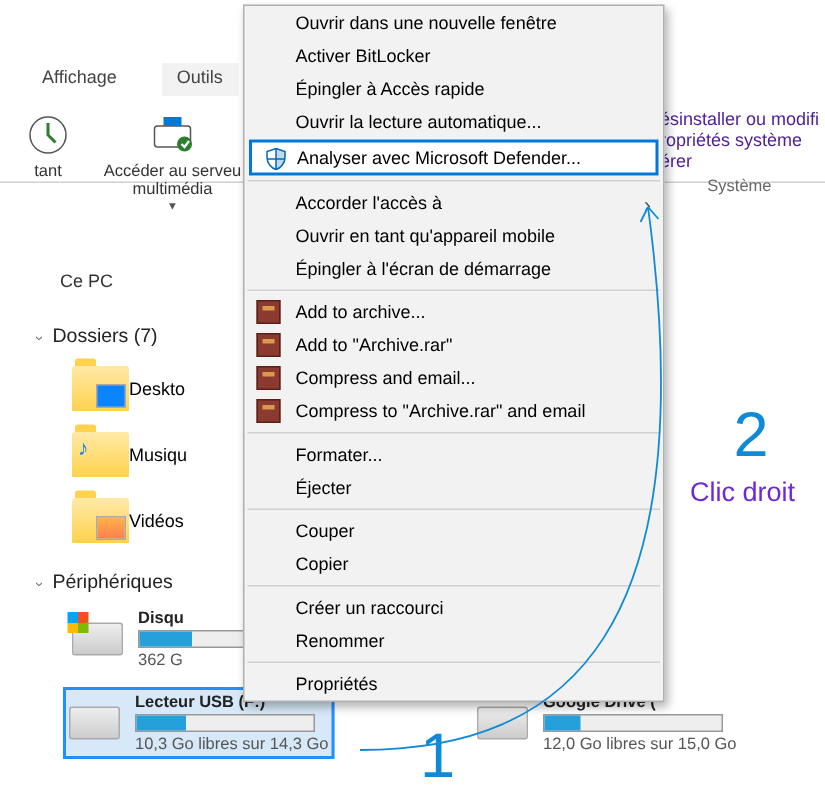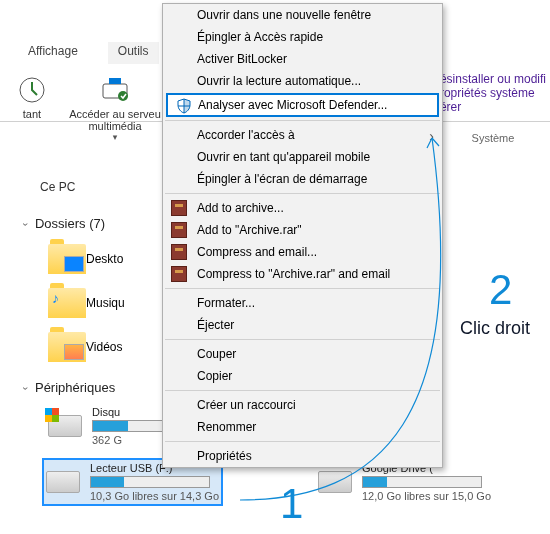--- a/index.html
+++ b/index.html
@@ -168,8 +168,8 @@
 
 <div class="ctx">
   <div class="row">Ouvrir dans une nouvelle fenêtre</div>
+  <div class="row">Activer BitLocker</div>
   <div class="row">Épingler à Accès rapide</div>
-  <div class="row">Activer BitLocker</div>
   <div class="row">Ouvrir la lecture automatique...</div>
   <div class="row hl">
     <span class="ico16 shield">

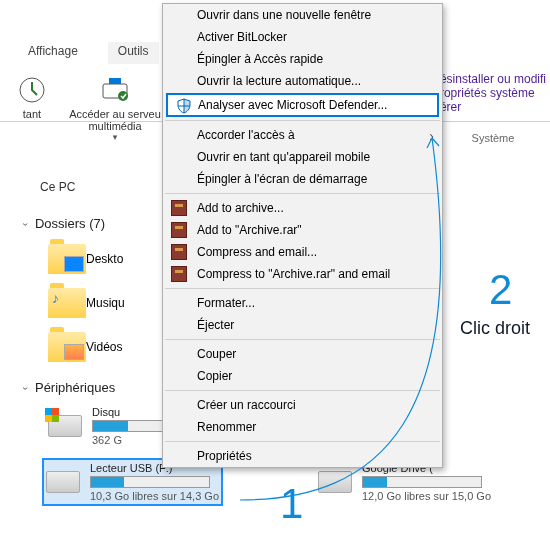--- a/index.html
+++ b/index.html
@@ -92,7 +92,7 @@
     <div class="ribbon-link">ésinstaller ou modifi</div>
     <div class="ribbon-link">ropriétés système</div>
     <div class="ribbon-link">érer</div>
-    <div style="text-align:center;font-size:11px;color:#666;margin-top:18px">Système</div>
+    <div style="text-align:center;font-size:11px;color:#666;margin-top:4px">Système</div>
   </div>
 </div>
 

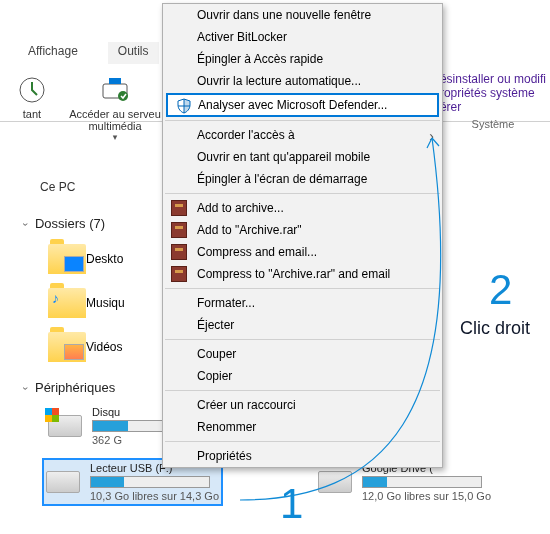--- a/index.html
+++ b/index.html
@@ -56,7 +56,7 @@
 
   
   .big-num{position:absolute;font-size:42px;color:#0f8ad6;font-weight:300;}
-  .anno-txt{position:absolute;font-size:18px;color:#0f172a;}
+  .anno-txt{position:absolute;font-size:18px;color:#6d28d9;}
   .curve{position:absolute;pointer-events:none;}
 </style>
 </head>

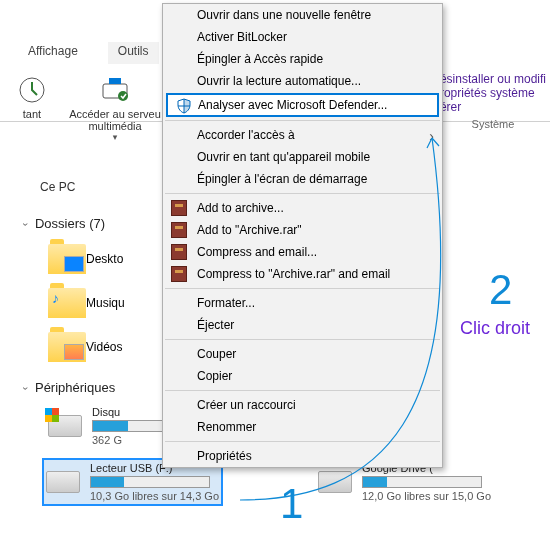--- a/index.html
+++ b/index.html
@@ -34,7 +34,7 @@
   .drive-ico { width:34px; height:22px; background:linear-gradient(#eee,#ccc); border:1px solid #aaa; border-radius:2px; position:relative;}
   .drive-ico.win::after{content:"";position:absolute;left:-4px;top:-8px;width:14px;height:14px;background:conic-gradient(#f25022 0 25%,#7fba00 0 50%,#ffb900 0 75%,#00a4ef 0);}
   .drive-meta{font-size:11px;}
-  .drive-name{color:#222; white-space:nowrap;}
+  .drive-name{color:#222; white-space:nowrap;font-weight:bold;}
   .bar{width:120px;height:12px;border:1px solid #999;background:#eee;margin:2px 0;}
   .bar .fill{height:100%;background:#26a0da;}
   .drive-free{color:#555;font-size:11px;white-space:nowrap;}

